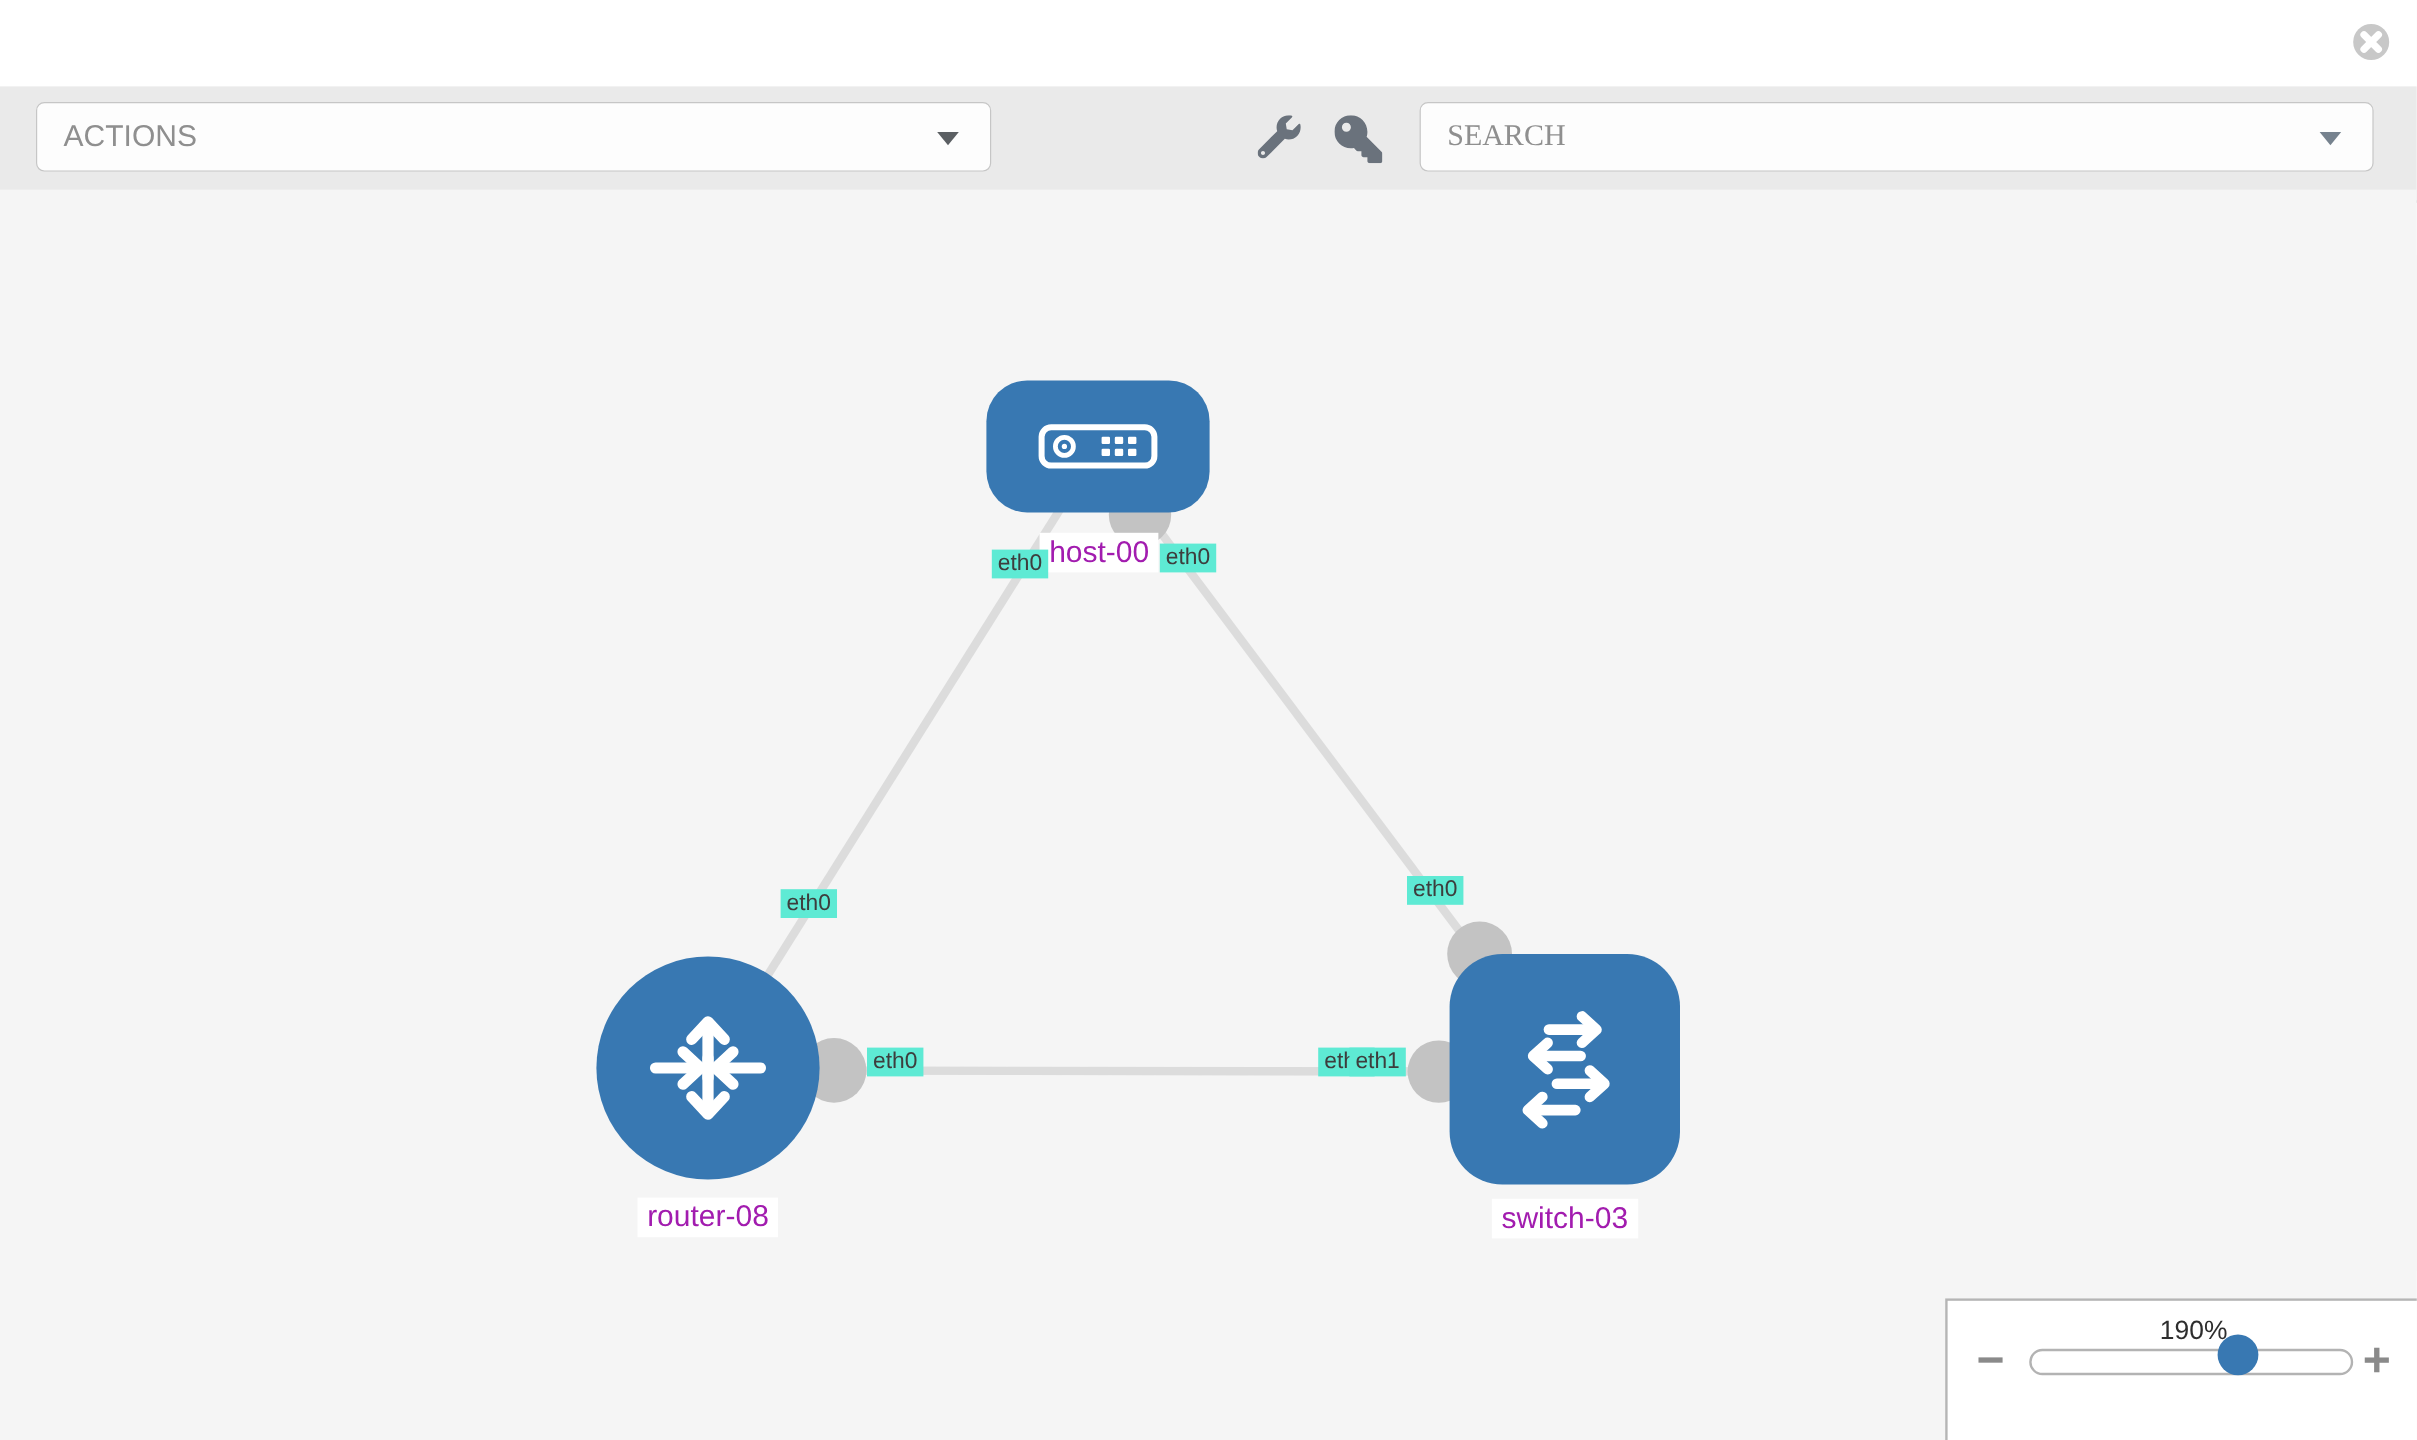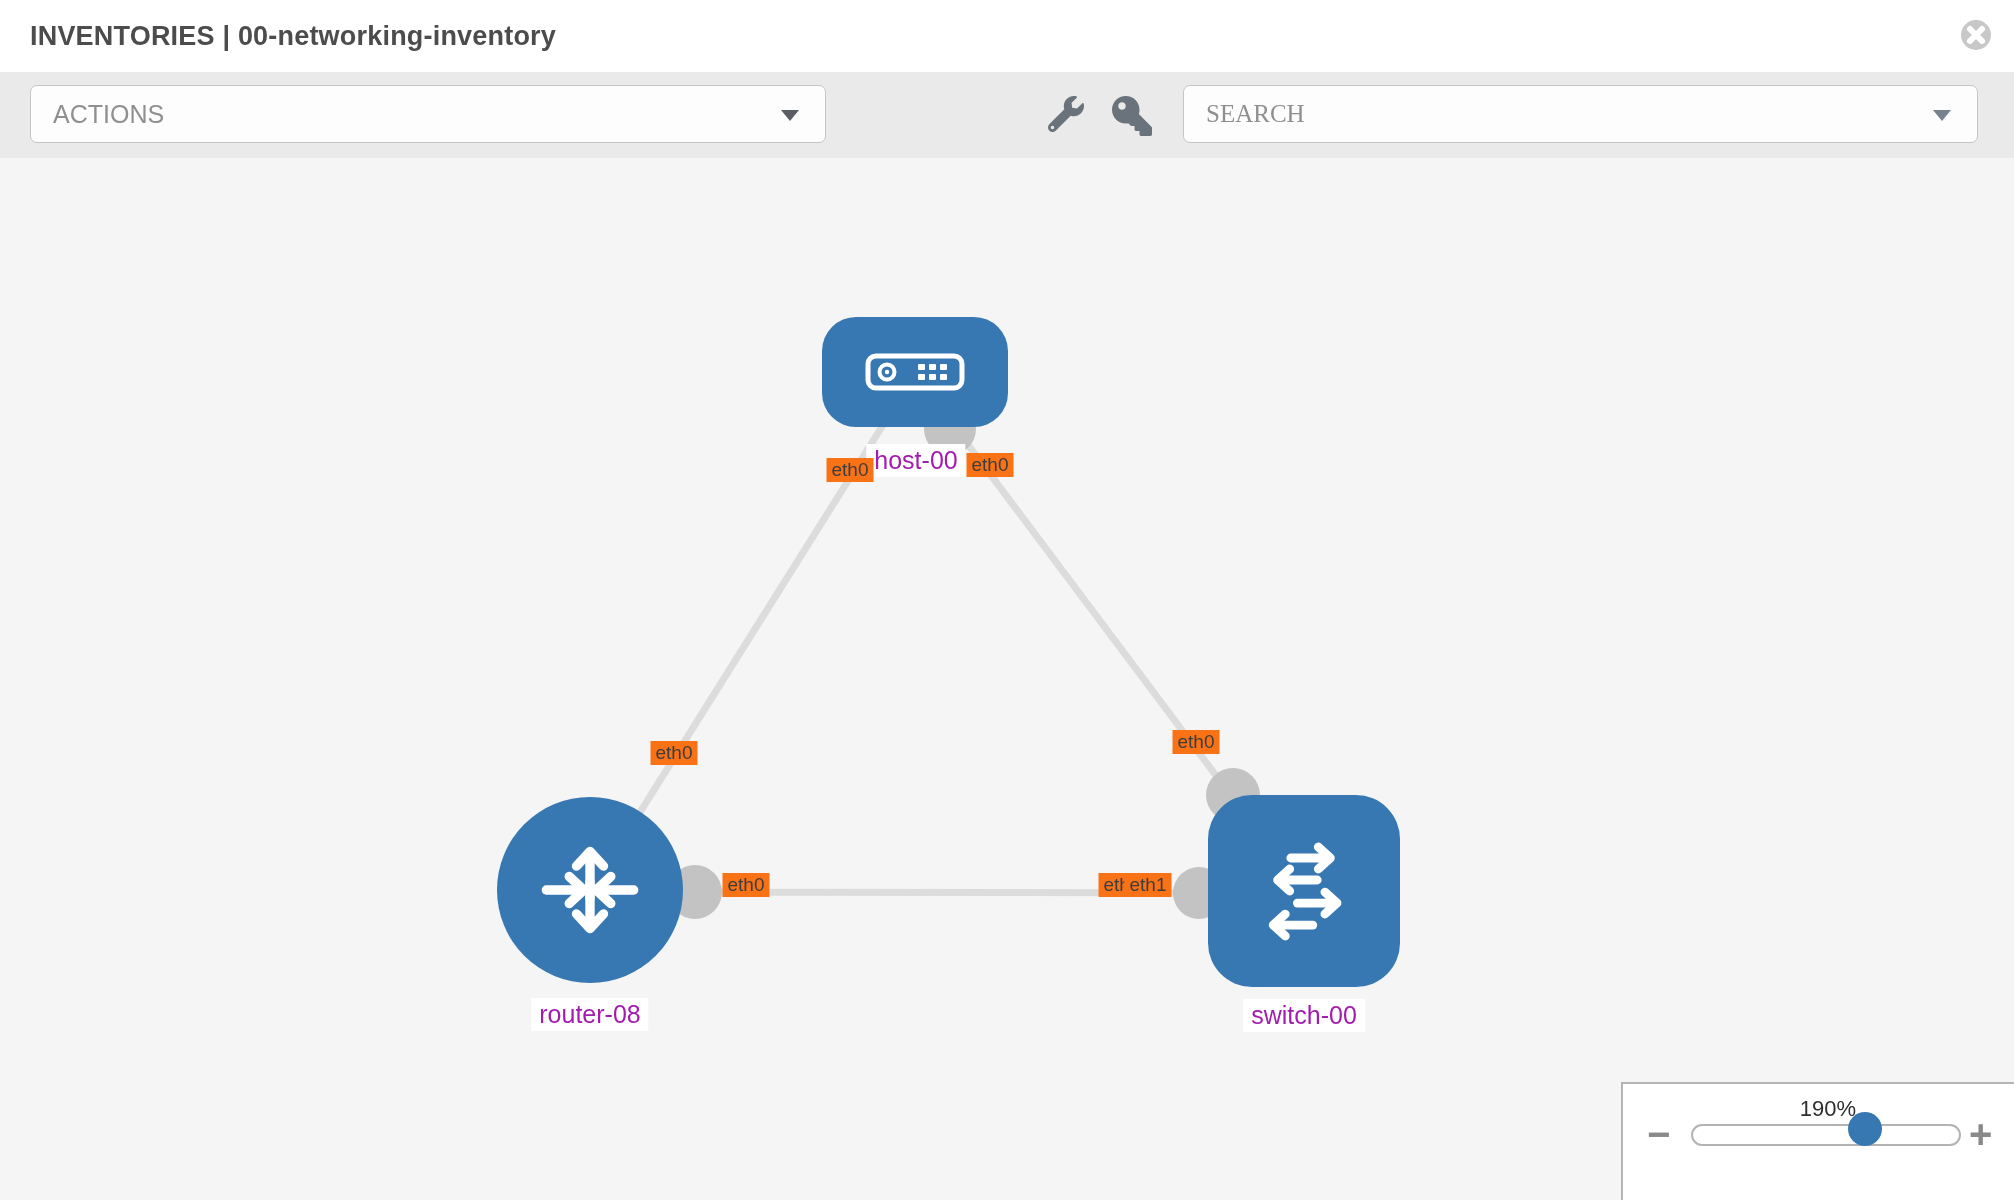--- a/index.html
+++ b/index.html
@@ -48,7 +48,6 @@
 <body>
 
 <div class="header">
-  <div class="page-title">INVENTORIES | 00-networking-inventory</div>
   <div class="close-btn">
     <svg width="32" height="32" viewBox="0 0 32 32">
       <circle cx="16" cy="16" r="15" fill="#c8c8c8"></circle>

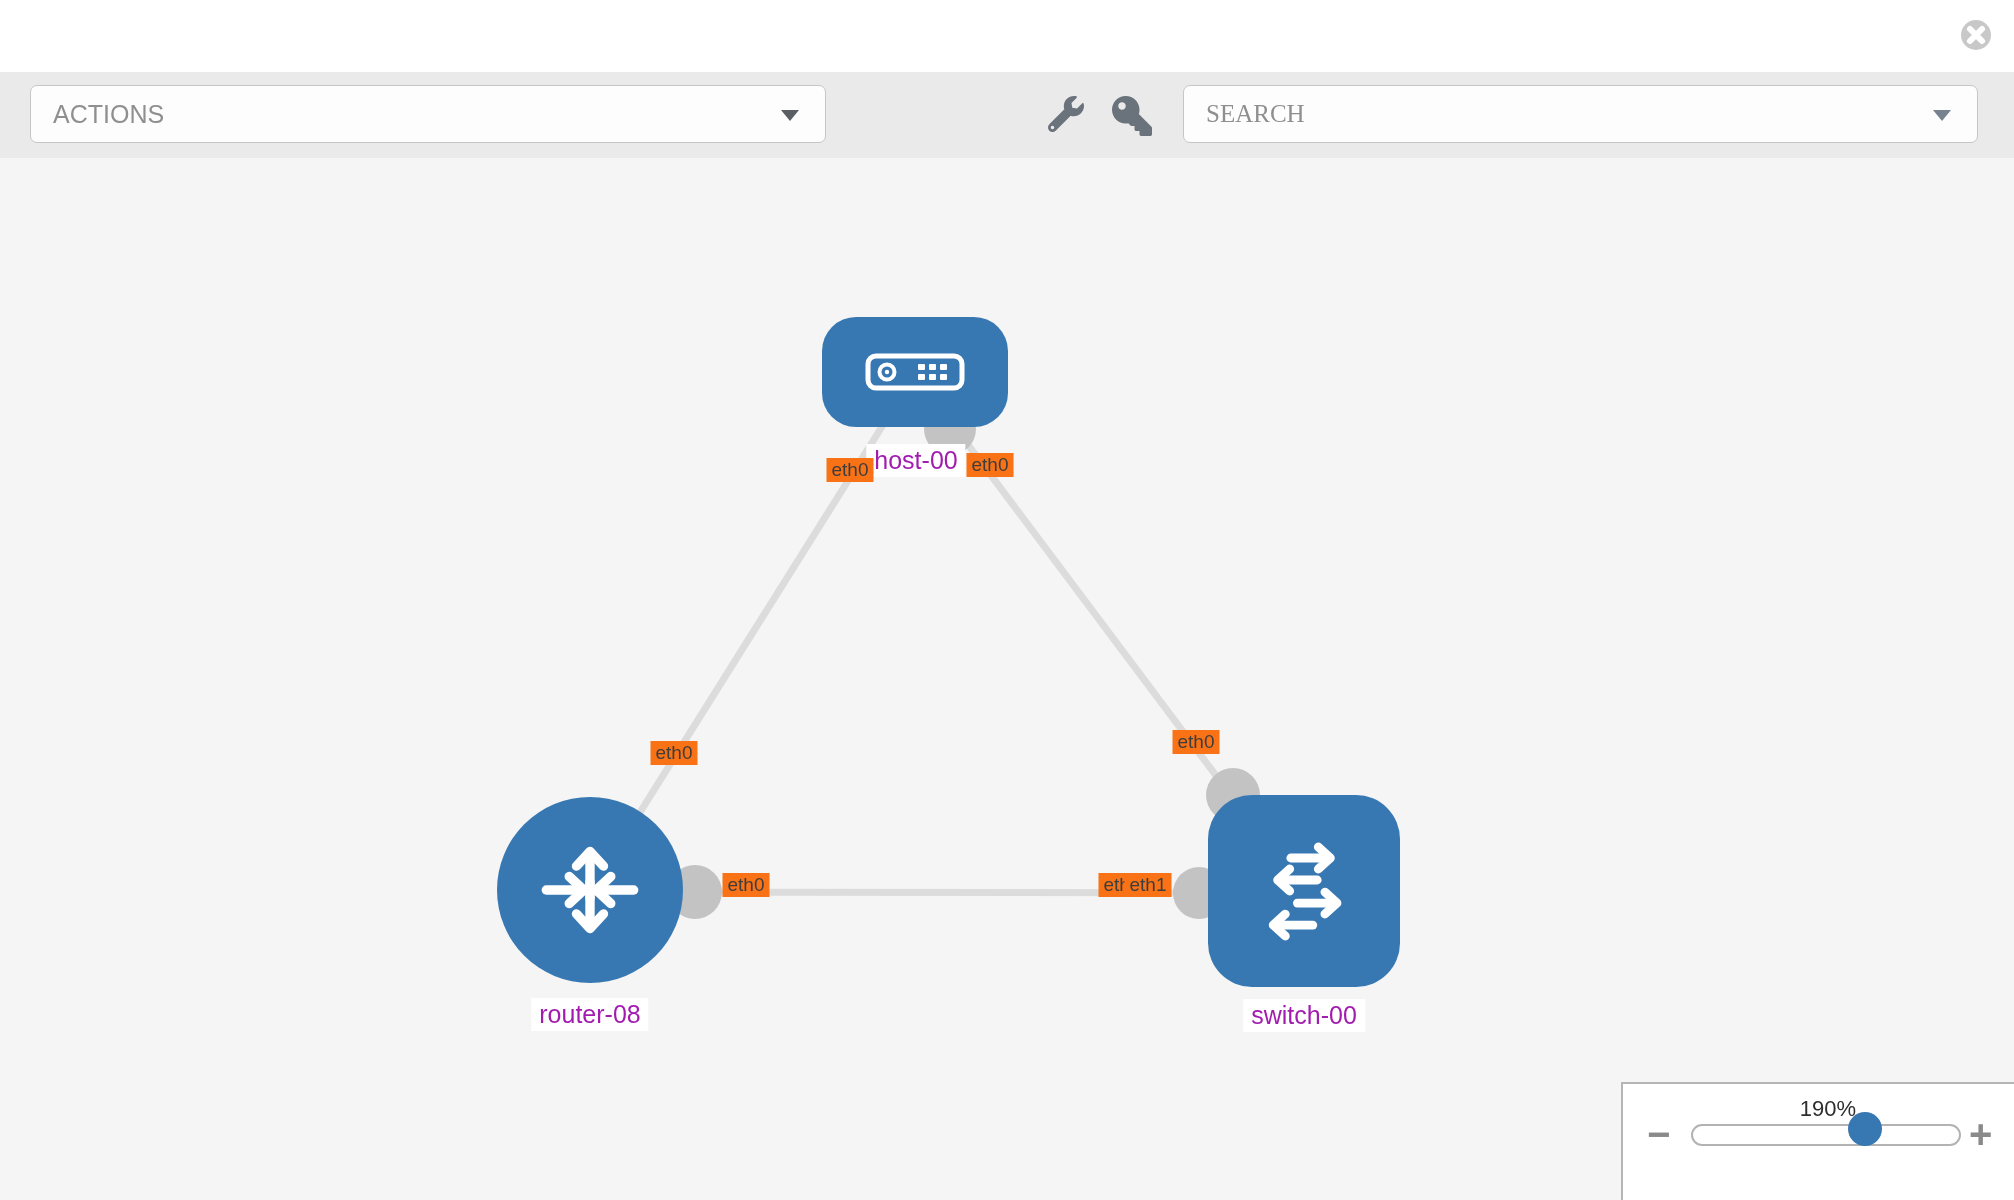--- a/index.html
+++ b/index.html
@@ -33,7 +33,7 @@
   .node.switch { left:1208px; top:637px; width:192px; height:192px; border-radius:44px; }
 
   .nlabel { position:absolute; transform:translateX(-50%); background:#ffffff; color:#a21caf; font-size:25px; padding:2px 8px; white-space:nowrap; }
-  .ilabel { position:absolute; transform:translateX(-50%); background:#f97316; color:#3d3d3d; font-size:19px; padding:1px 5px; white-space:nowrap; }
+  .ilabel { position:absolute; transform:translateX(-50%); background:#5eead4; color:#3d3d3d; font-size:19px; padding:1px 5px; white-space:nowrap; }
 
   
   .zoom-panel { position:absolute; left:1621px; top:924px; width:500px; height:280px; background:#ffffff; border:2px solid #b5b5b5; }

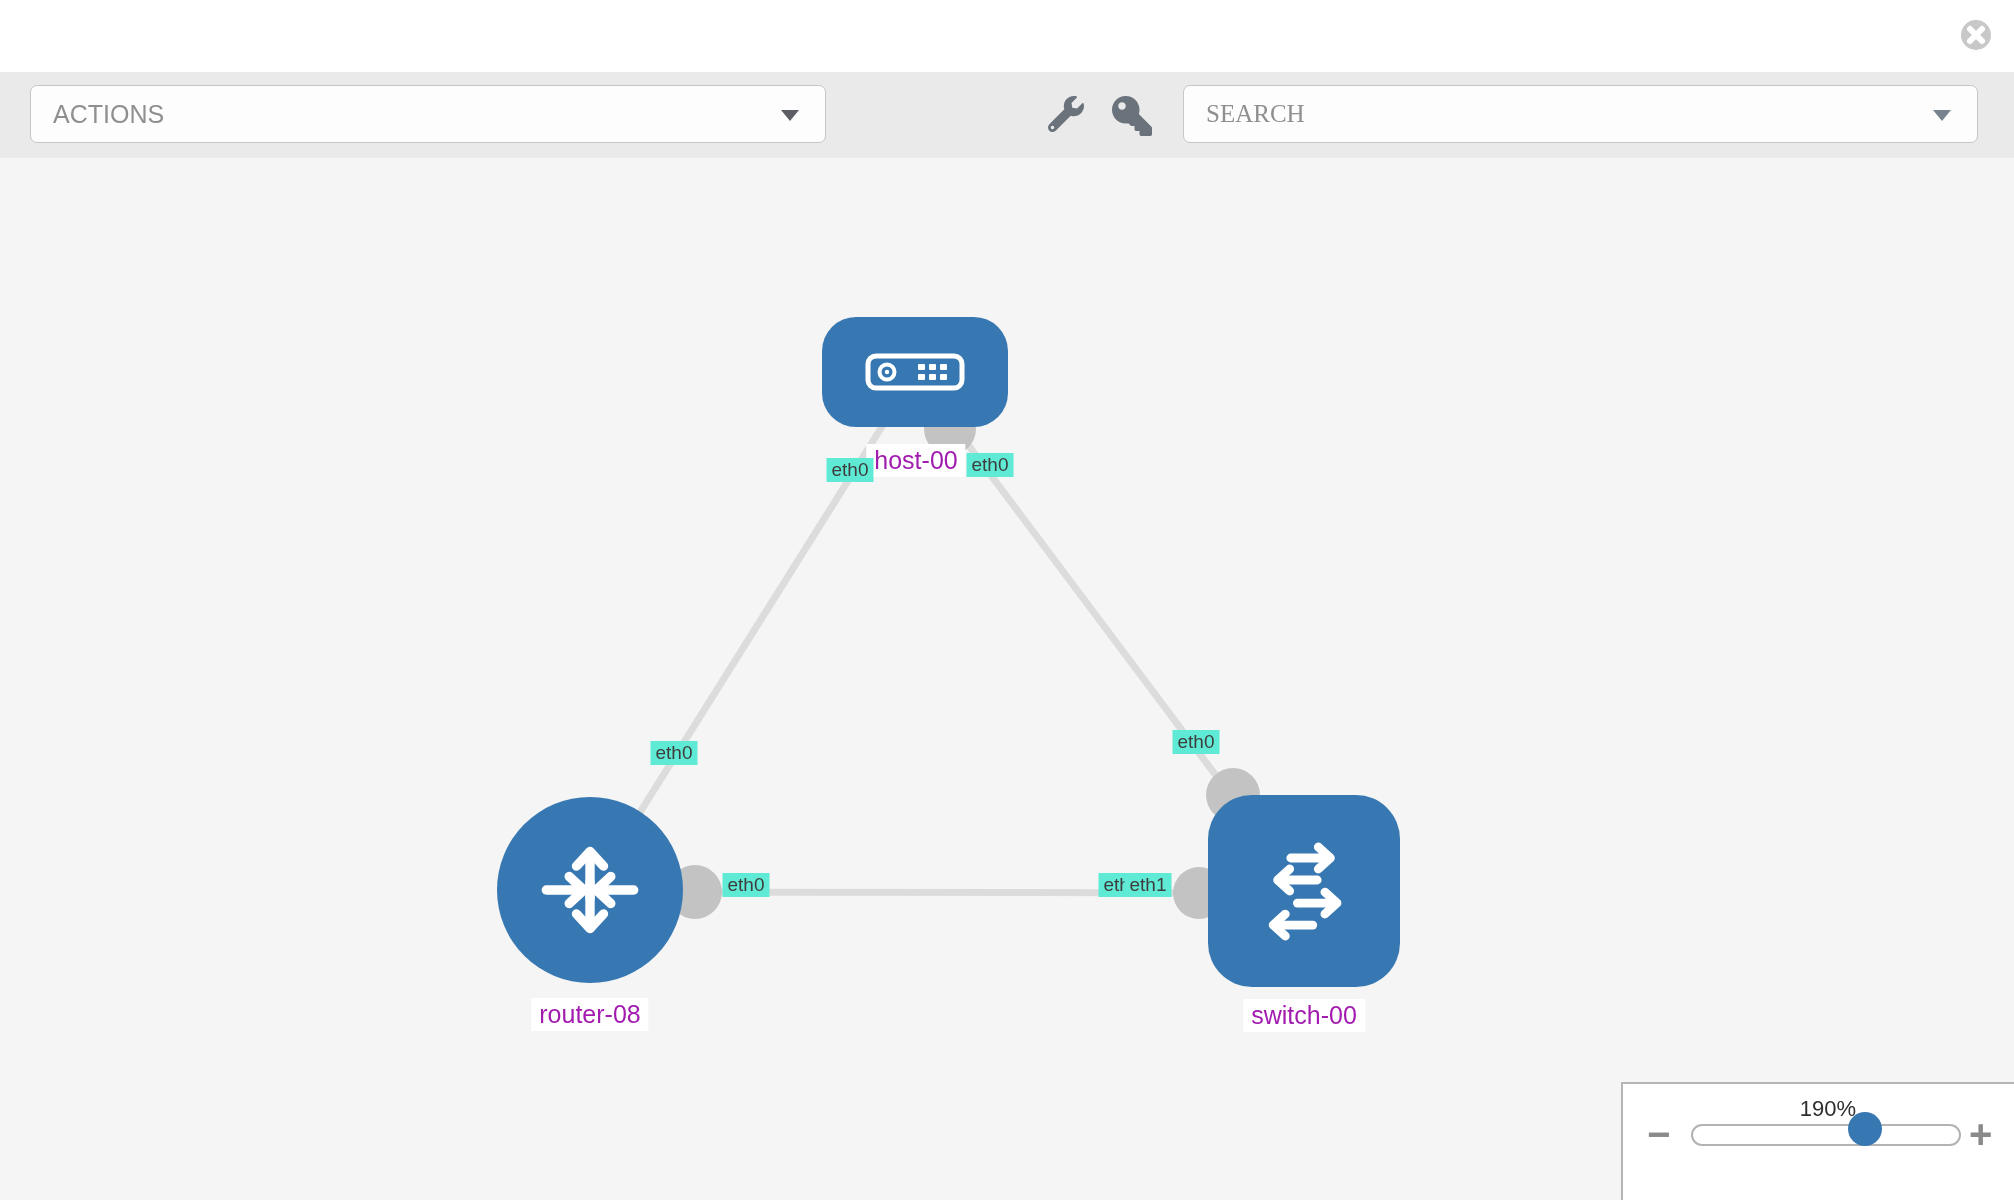--- a/index.html
+++ b/index.html
@@ -142,7 +142,7 @@
 
   <div class="nlabel" style="left:916px; top:286px;">host-00</div>
   <div class="nlabel" style="left:590px; top:840px;">router-08</div>
-  <div class="nlabel" style="left:1304px; top:841px;">switch-00</div>
+  <div class="nlabel" style="left:1304px; top:841px;">switch-03</div>
 
   <div class="ilabel" style="left:850px; top:300px;">eth0</div>
   <div class="ilabel" style="left:990px; top:295px;">eth0</div>

